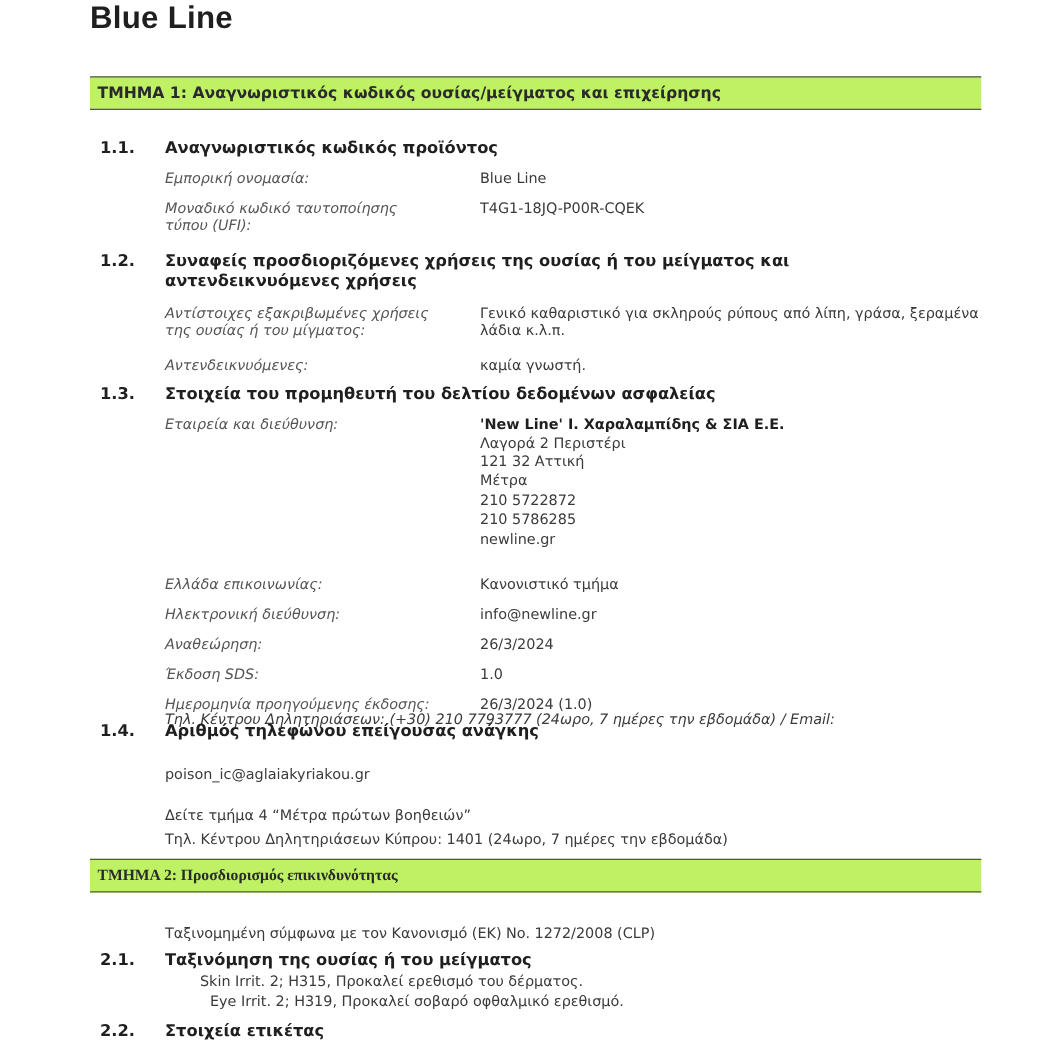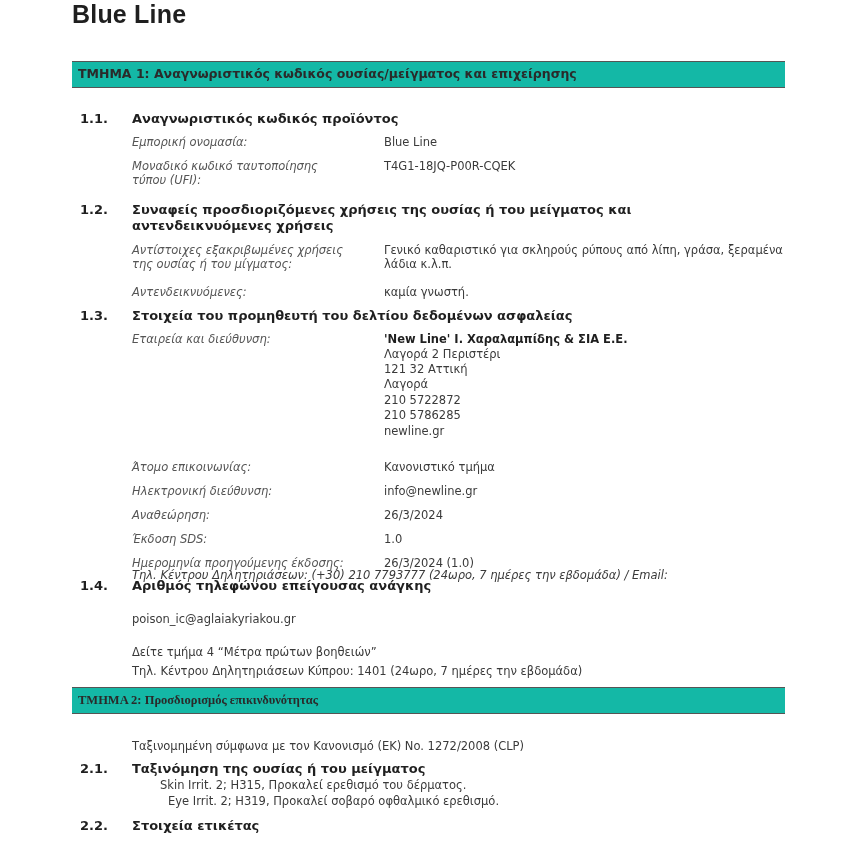--- a/index.html
+++ b/index.html
@@ -14,7 +14,7 @@
     }
     .section-bar {
       position: absolute; left: 72px; width: 713px; height: 27px;
-      background: #14b8a6; border-top: 1.5px solid #555; border-bottom: 1.5px solid #555;
+      background: #bef264; border-top: 1.5px solid #555; border-bottom: 1.5px solid #555;
       box-sizing: border-box;
       font-size: 12.5px; font-weight: bold; color: #2a2a2a;
       padding-left: 6px; line-height: 24px;

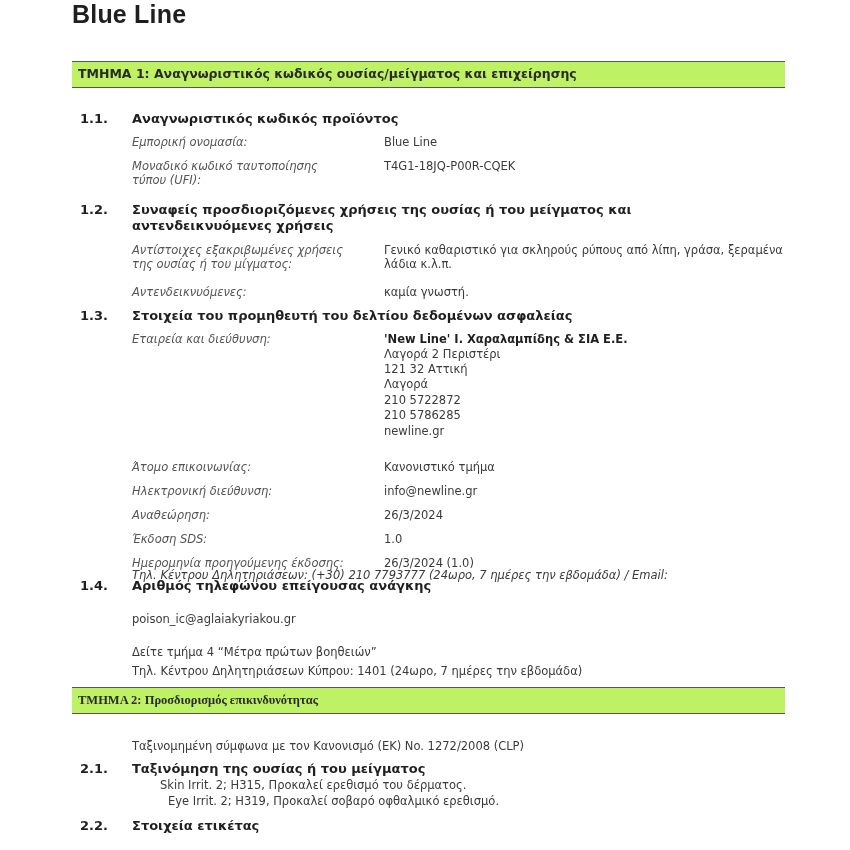--- a/index.html
+++ b/index.html
@@ -79,7 +79,7 @@
     <span class="val">121 32 Αττική</span>
   </div>
 <div class="row" style="top:377px;">
-    <span class="val">Λαγορά</span>
+    <span class="val">Μέτρα</span>
   </div>
 <div class="row" style="top:393px;">
     <span class="val">210 5722872</span>

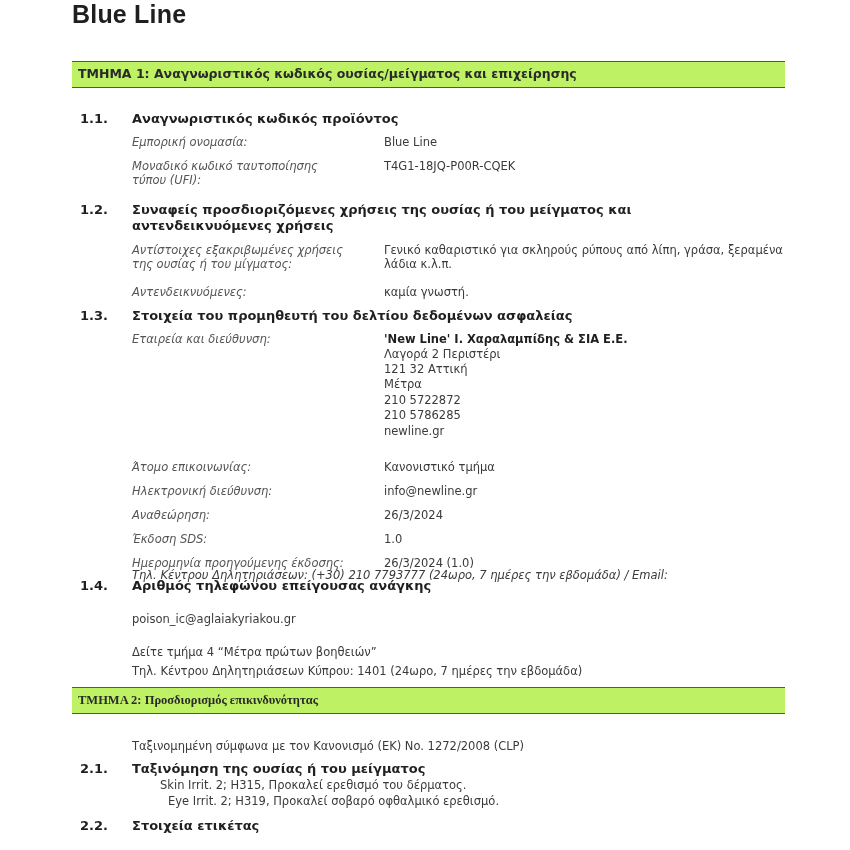--- a/index.html
+++ b/index.html
@@ -92,7 +92,7 @@
   </div>
 
 <div class="row" style="top:460px;">
-  <span class="lbl">Άτομο επικοινωνίας:</span>
+  <span class="lbl">Ελλάδα επικοινωνίας:</span>
   <span class="val">Κανονιστικό τμήμα</span>
 </div>
 <div class="row" style="top:484px;">

